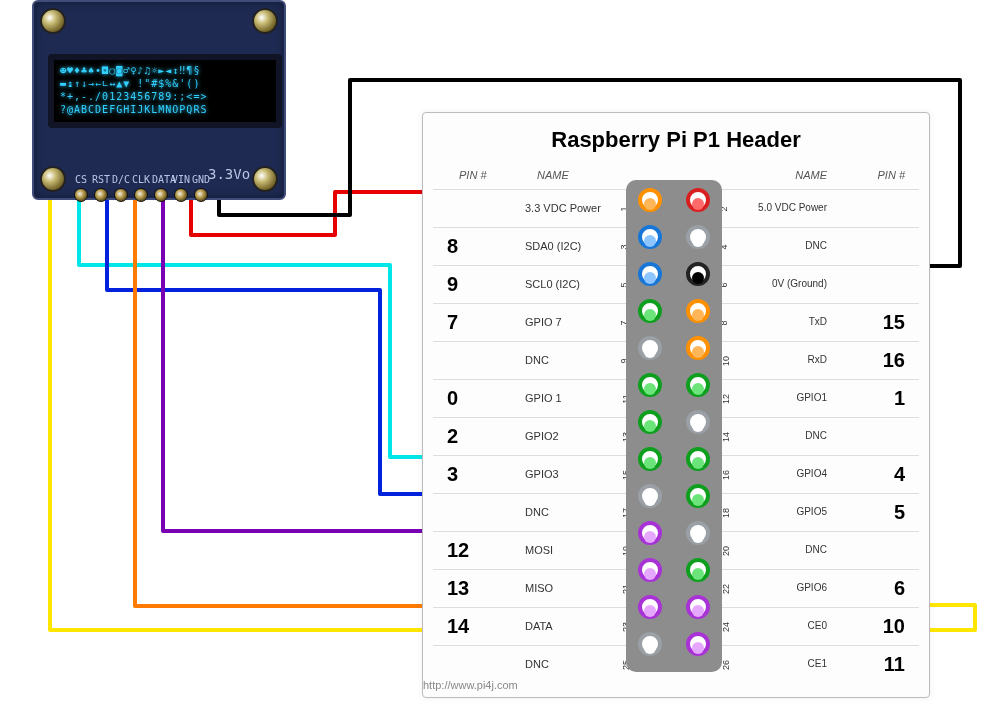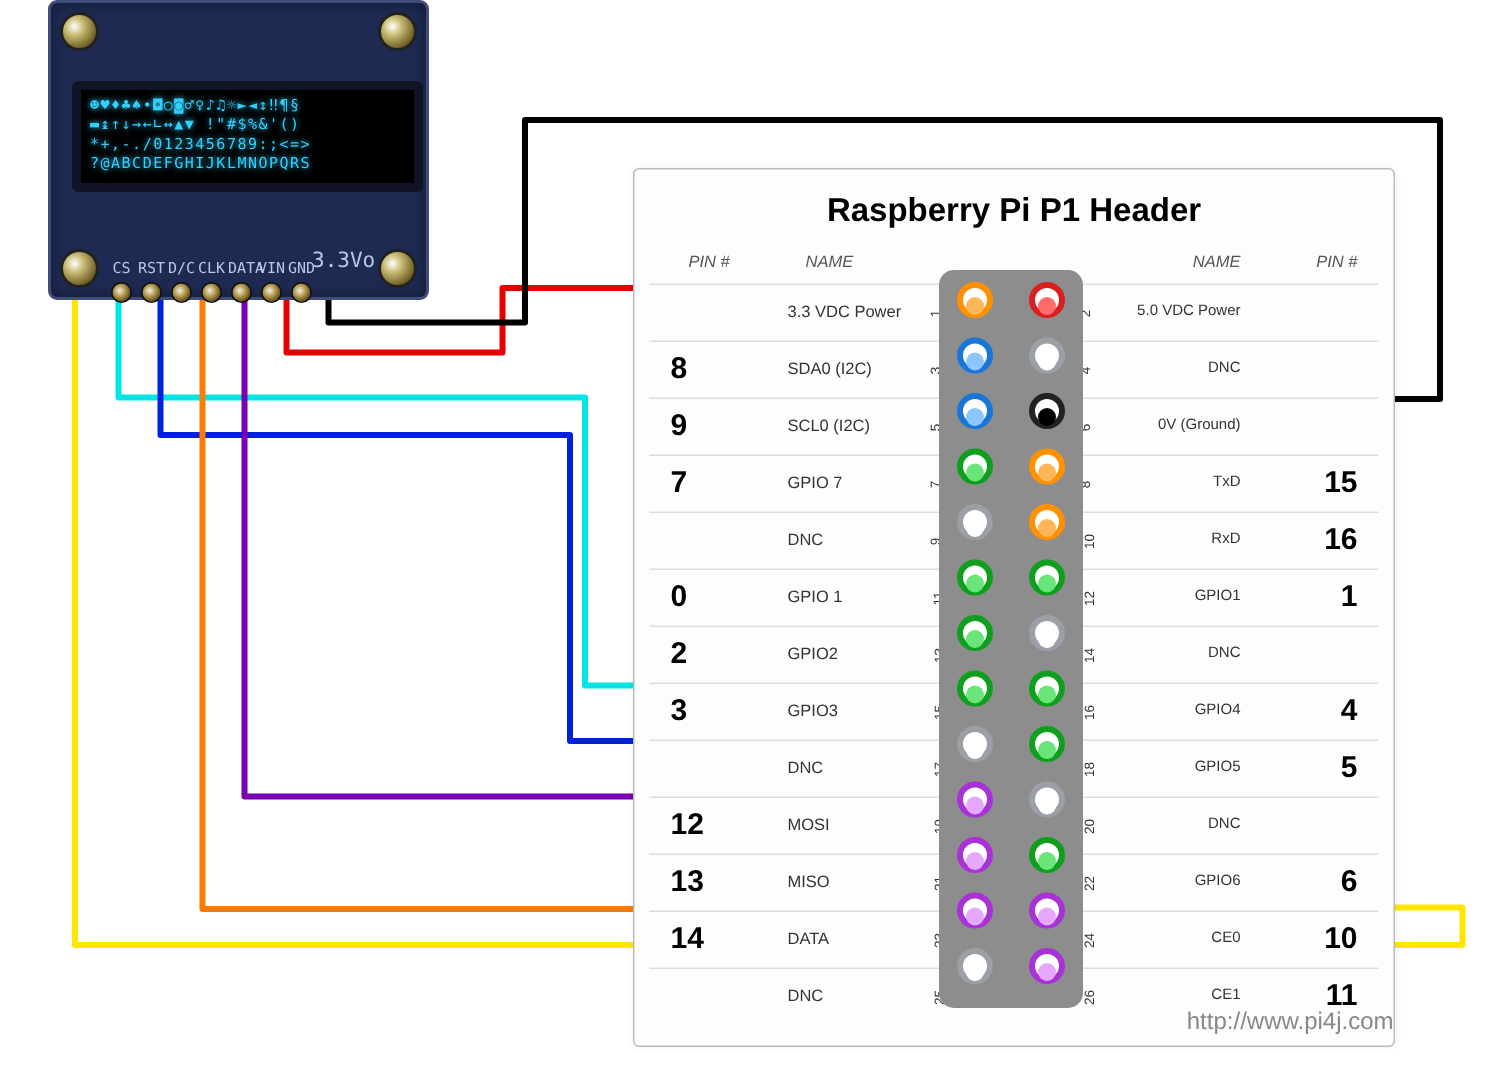--- a/index.html
+++ b/index.html
@@ -51,8 +51,8 @@
   .row .nameR{position:absolute;right:92px;top:12px;font-size:10px;color:#333;
      text-align:right;}
   .row .bnumR{position:absolute;right:14px;top:7px;font-size:20px;font-weight:700;}
-  .footer{position:absolute;bottom:6px;left:0;right:0;text-align:right;
-    font-size:16px;color:#888;}
+  .footer{position:absolute;bottom:6px;left:0;right:0;text-align:left;
+    font-size:11px;color:#888;}
 
   .pinblock{position:absolute;left:626px;top:180px;width:96px;height:492px;
     background:#8d8d8d;border-radius:10px;}

